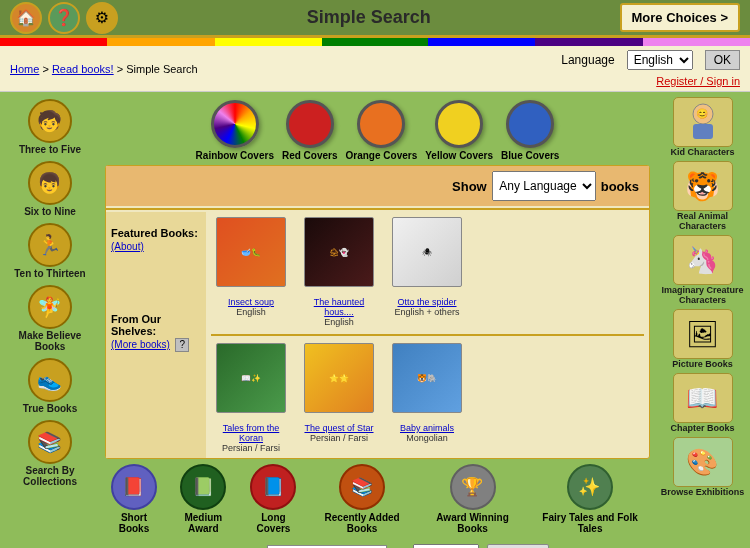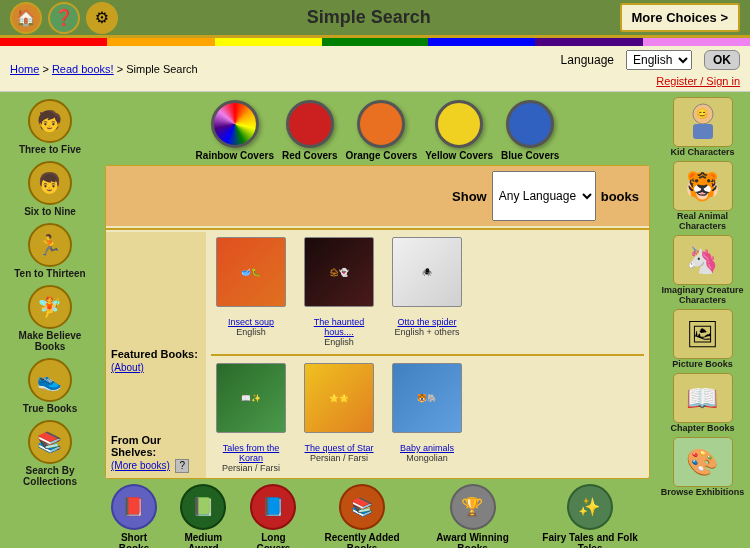--- a/index.html
+++ b/index.html
@@ -97,9 +97,9 @@
       border: 1px solid #888;
       padding: 2px 8px;
       font-size: 12px;
-      font-weight: bold;
-      cursor: pointer;
-      border-radius: 6px;
+      font-weight: normal;
+      cursor: pointer;
+      border-radius: 0;
     }
     #signin-link {
       color: #cc0000;

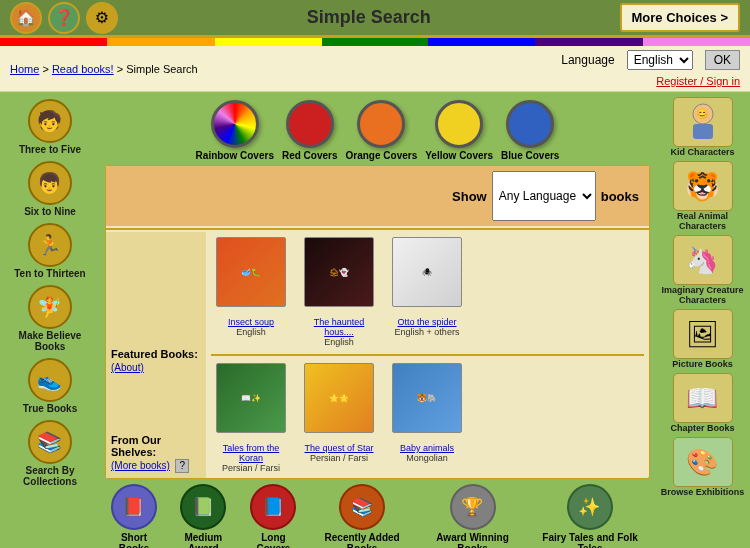--- a/index.html
+++ b/index.html
@@ -204,7 +204,8 @@
     }
     #show-bar select {
       font-size: 12px;
-      padding: 16px 2px;
+      padding: 6px 2px;
+      text-align: right;
     }
     #books-area {
       display: flex;

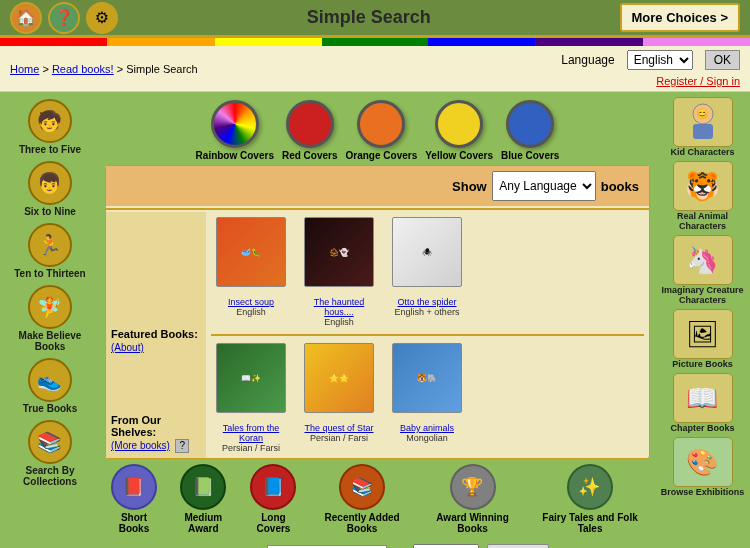--- a/index.html
+++ b/index.html
@@ -216,7 +216,7 @@
       padding: 5px;
       display: flex;
       flex-direction: column;
-      justify-content: flex-end;
+      justify-content: flex-start;
       background: #e8d898;
     }
     .section-label {

